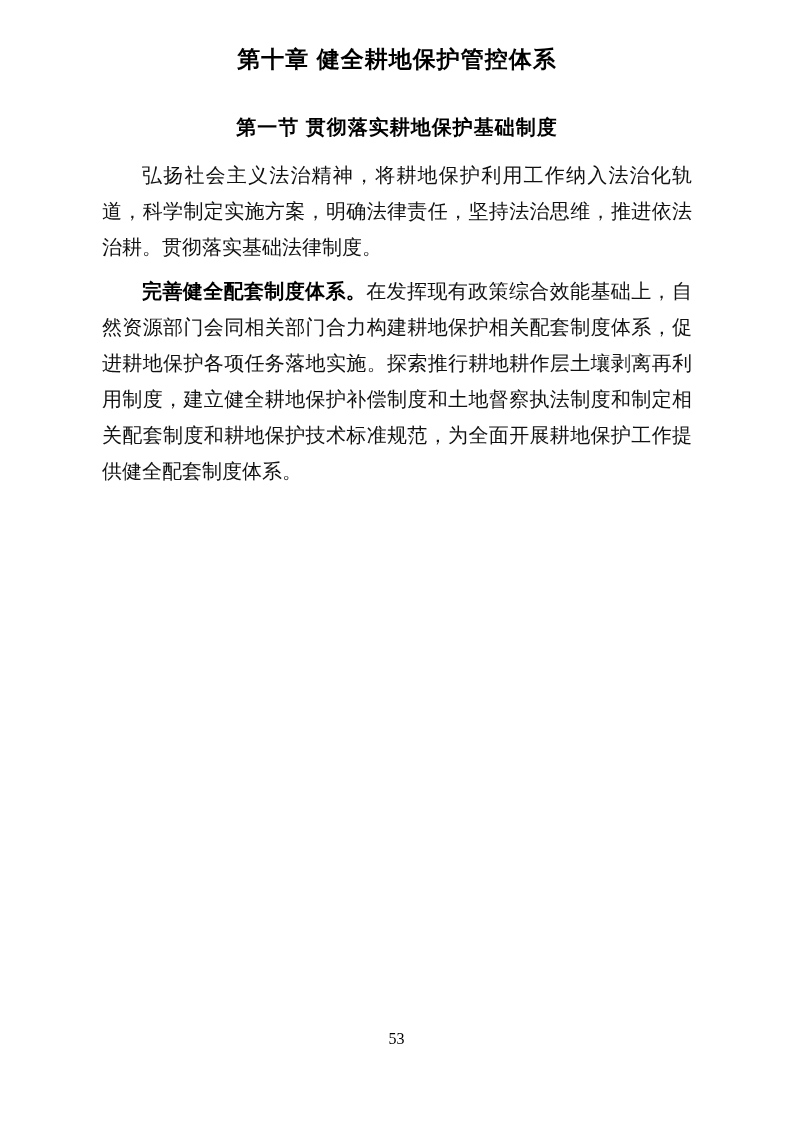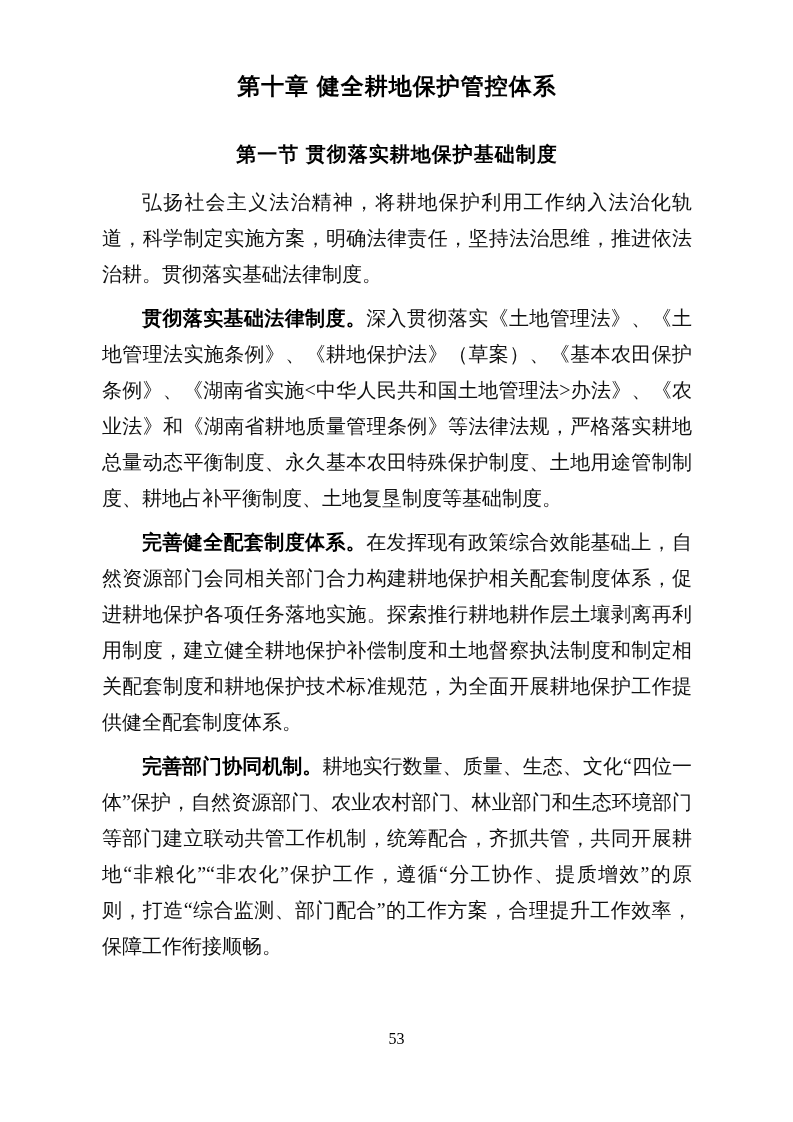--- a/index.html
+++ b/index.html
@@ -22,7 +22,7 @@
     width: 606px;
   }
   .chapter-title {
-    margin: 70px 0 0 0;
+    margin: 43px 0 0 0;
     text-align: center;
     font-family: "Liberation Sans", "DejaVu Sans", sans-serif;
     font-weight: bold;

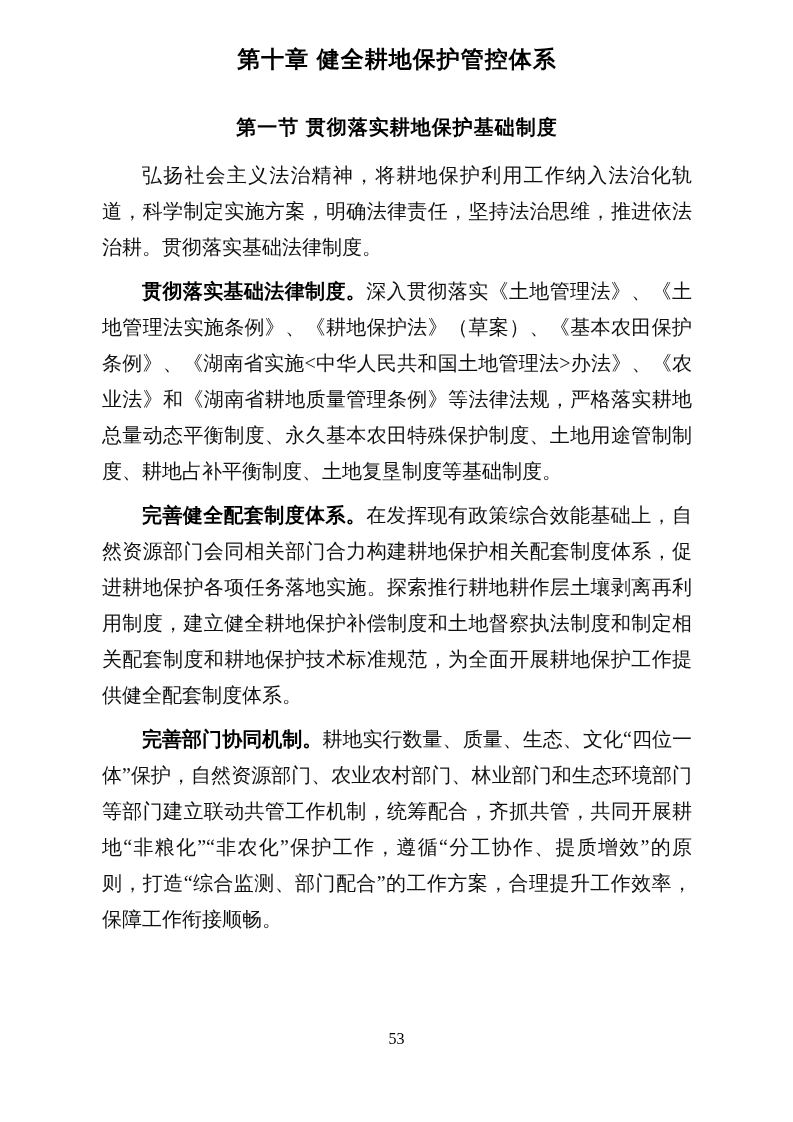--- a/index.html
+++ b/index.html
@@ -85,7 +85,6 @@
 
       <p><span class="lead"></span><span>弘扬社会主义法治精神，将耕地保护利用工作纳入法治化轨道，科学制定实施方案，明确法律责任，坚持法治思维，推进依法治耕。贯彻落实基础法律制度。</span></p>
 
-      <p><span class="lead">贯彻落实基础法律制度。</span><span>深入贯彻落实《土地管理法》、《土地管理法实施条例》、《耕地保护法》（草案）、《基本农田保护条例》、《湖南省实施&lt;中华人民共和国土地管理法&gt;办法》、《农业法》和《湖南省耕地质量管理条例》等法律法规，严格落实耕地总量动态平衡制度、永久基本农田特殊保护制度、土地用途管制制度、耕地占补平衡制度、土地复垦制度等基础制度。</span></p>
 
       <p><span class="lead">完善健全配套制度体系。</span><span>在发挥现有政策综合效能基础上，自然资源部门会同相关部门合力构建耕地保护相关配套制度体系，促进耕地保护各项任务落地实施。探索推行耕地耕作层土壤剥离再利用制度，建立健全耕地保护补偿制度和土地督察执法制度和制定相关配套制度和耕地保护技术标准规范，为全面开展耕地保护工作提供健全配套制度体系。</span></p>
 

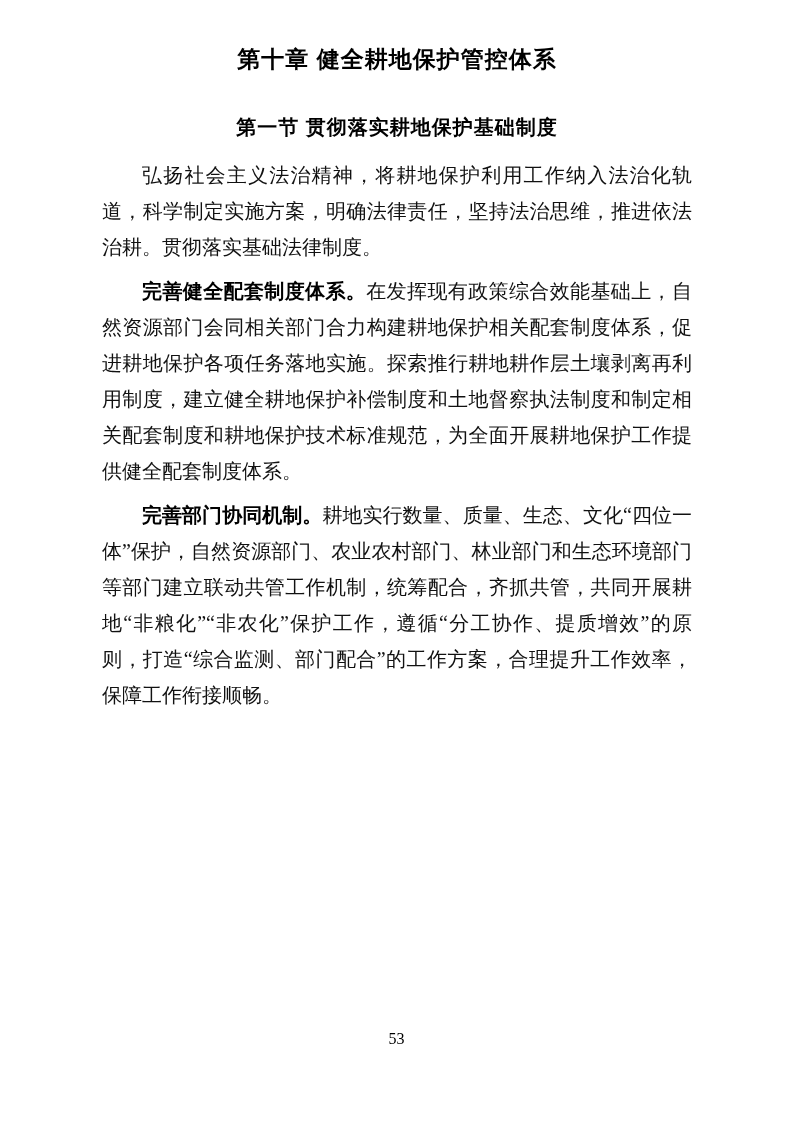--- a/index.html
+++ b/index.html
@@ -88,7 +88,6 @@
 
       <p><span class="lead">完善健全配套制度体系。</span><span>在发挥现有政策综合效能基础上，自然资源部门会同相关部门合力构建耕地保护相关配套制度体系，促进耕地保护各项任务落地实施。探索推行耕地耕作层土壤剥离再利用制度，建立健全耕地保护补偿制度和土地督察执法制度和制定相关配套制度和耕地保护技术标准规范，为全面开展耕地保护工作提供健全配套制度体系。</span></p>
 
-      <p><span class="lead">完善部门协同机制。</span><span>耕地实行数量、质量、生态、文化“四位一体”保护，自然资源部门、农业农村部门、林业部门和生态环境部门等部门建立联动共管工作机制，统筹配合，齐抓共管，共同开展耕地“非粮化”“非农化”保护工作，遵循“分工协作、提质增效”的原则，打造“综合监测、部门配合”的工作方案，合理提升工作效率，保障工作衔接顺畅。</span></p>
 
     </div>
   </div>

